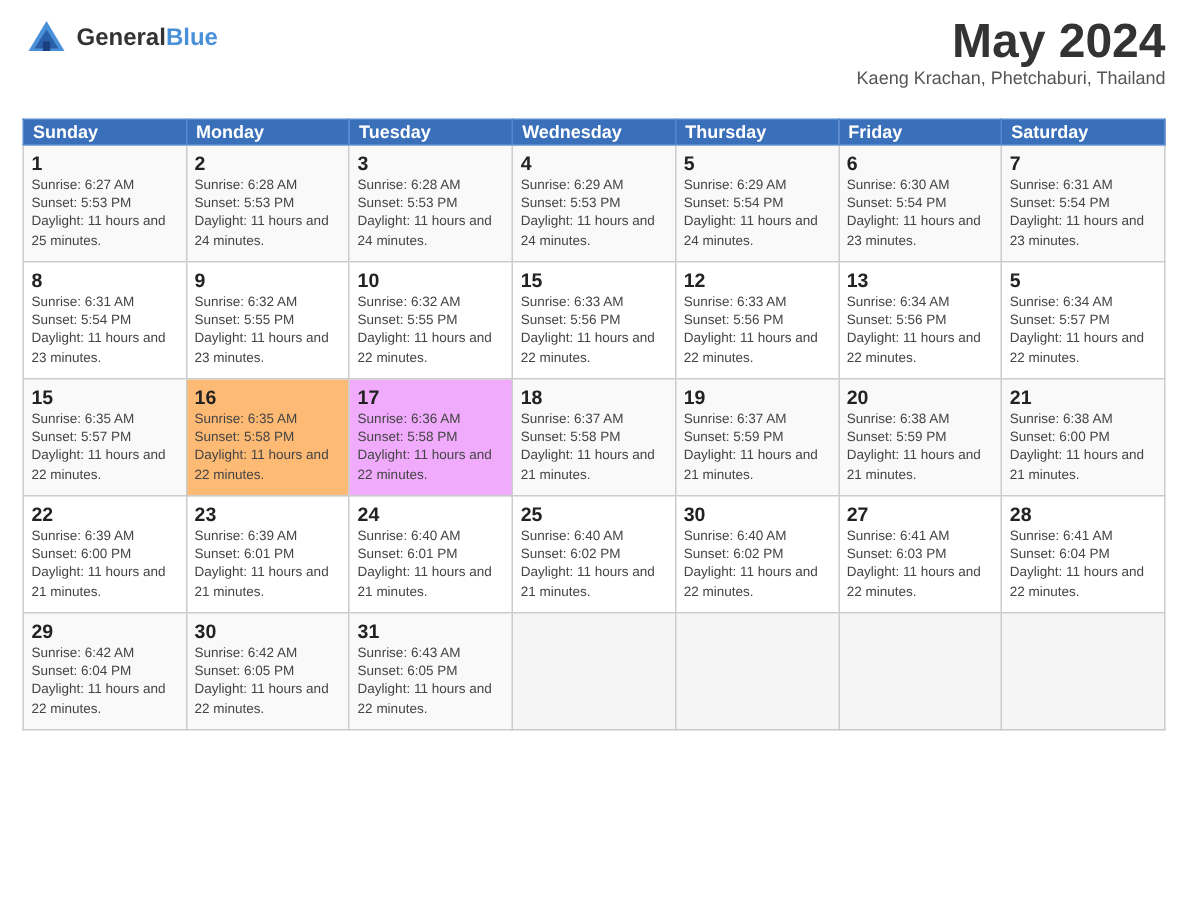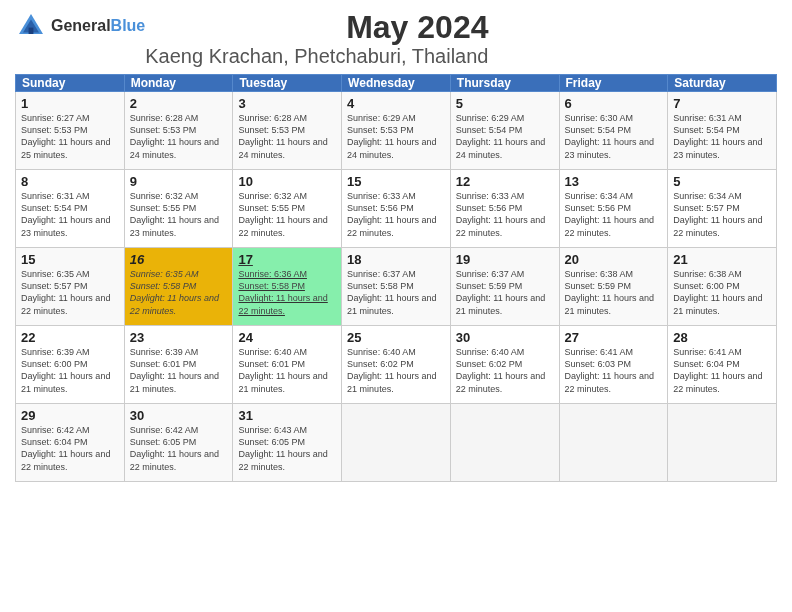--- a/index.html
+++ b/index.html
@@ -17,8 +17,8 @@
     .header-row {
       display: flex;
       align-items: flex-start;
-      justify-content: flex-start;
-      margin-bottom: 6px;
+      justify-content: space-between;
+      margin-bottom: 20px;
     }
     .logo {
       display: flex;

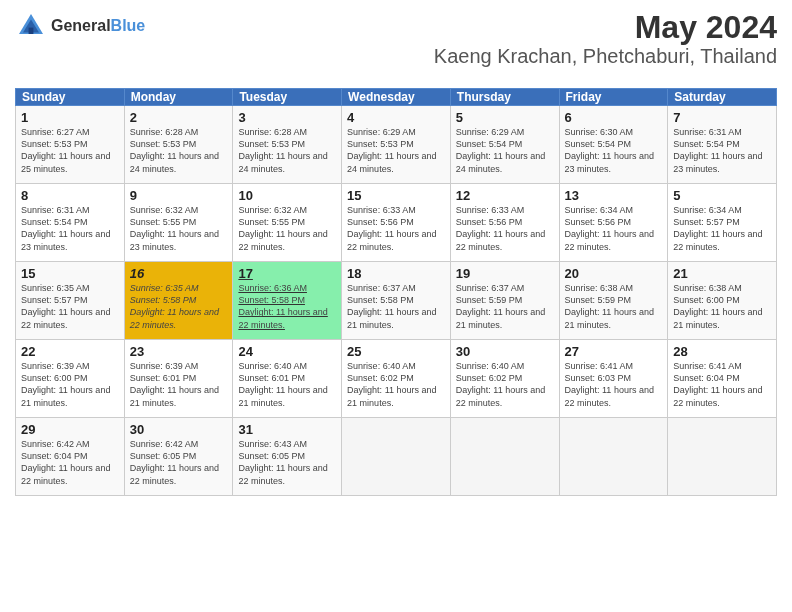--- a/index.html
+++ b/index.html
@@ -49,7 +49,7 @@
       line-height: 1.1;
     }
     .location-subtitle {
-      font-size: 20px;
+      font-size: 12px;
       color: #555;
     }
     .calendar-table {

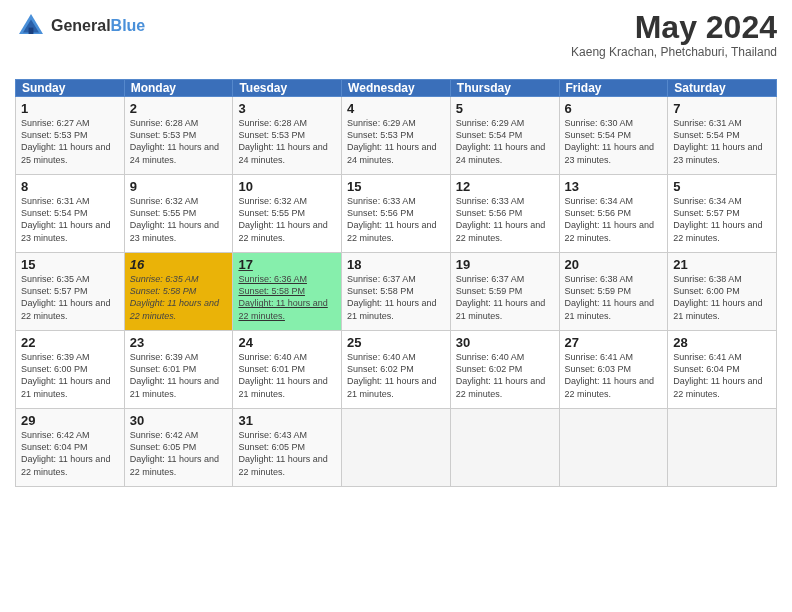--- a/index.html
+++ b/index.html
@@ -256,7 +256,7 @@
           <span>Daylight: 11 hours and 22 minutes.</span>
         </div>
       </td>
-          <td style="background: #eab308; font-style: italic;">
+          <td style="background: #fdba74;">
         <span class="day-num">16</span>
         <div class="day-info">
           <span>Sunrise: 6:35 AM</span><br>

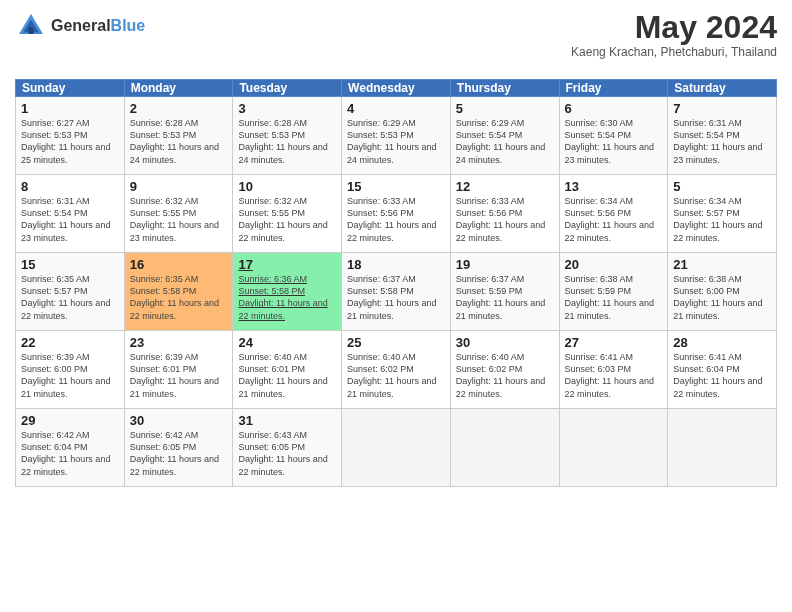--- a/index.html
+++ b/index.html
@@ -264,7 +264,7 @@
           <span>Daylight: 11 hours and 22 minutes.</span>
         </div>
       </td>
-          <td style="background: #86efac; text-decoration: underline;">
+          <td style="background: #f0abfc;">
         <span class="day-num">17</span>
         <div class="day-info">
           <span>Sunrise: 6:36 AM</span><br>

